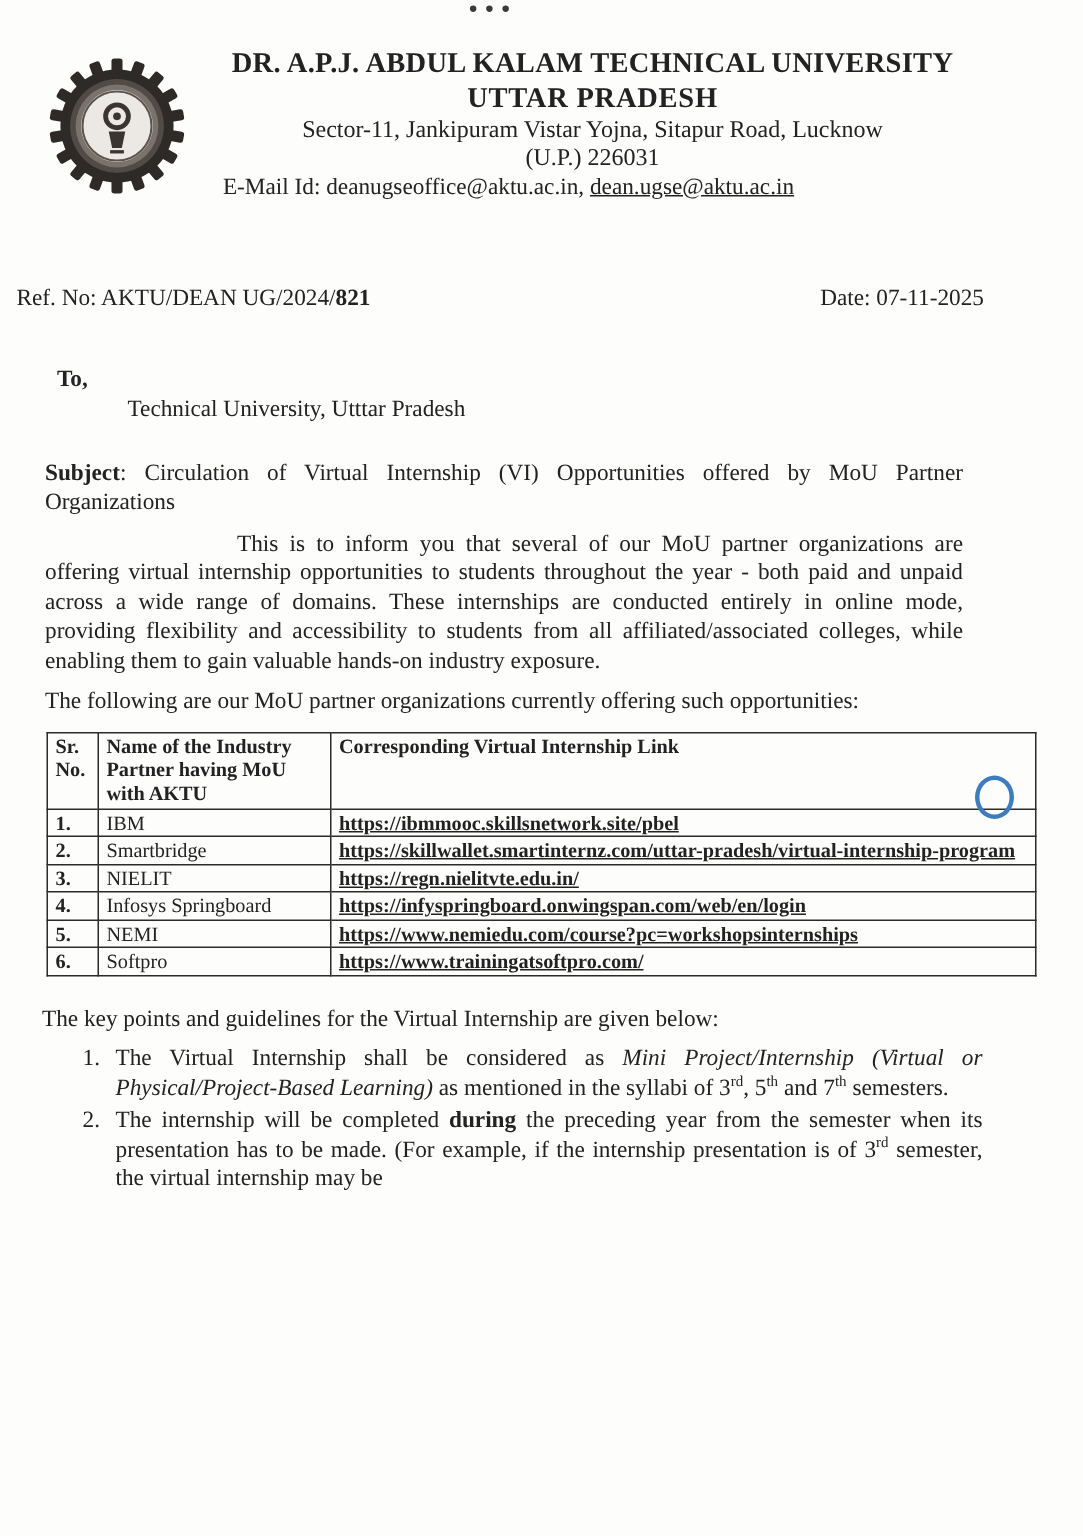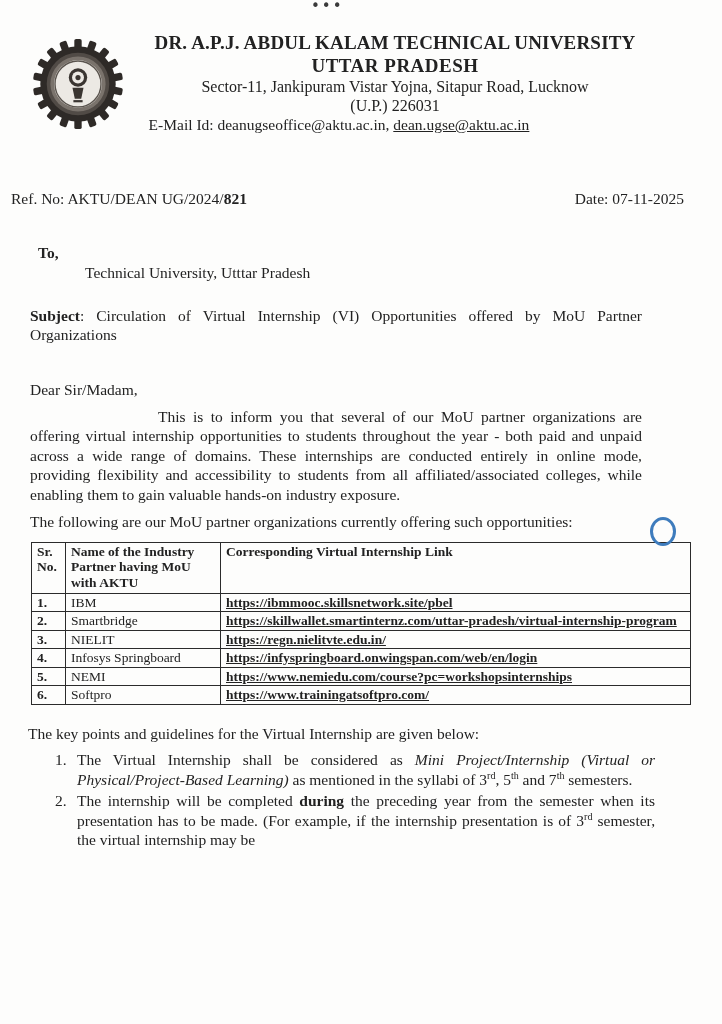--- a/index.html
+++ b/index.html
@@ -42,7 +42,7 @@
   .meta-row{
     display:flex;justify-content:space-between;
     margin-top:54px;
-    padding-left:11px;padding-right:38px;
+    padding-left:11px;padding-right:66px;
     font-size:15.5px;line-height:20px;
   }
   .bold{font-weight:bold;}

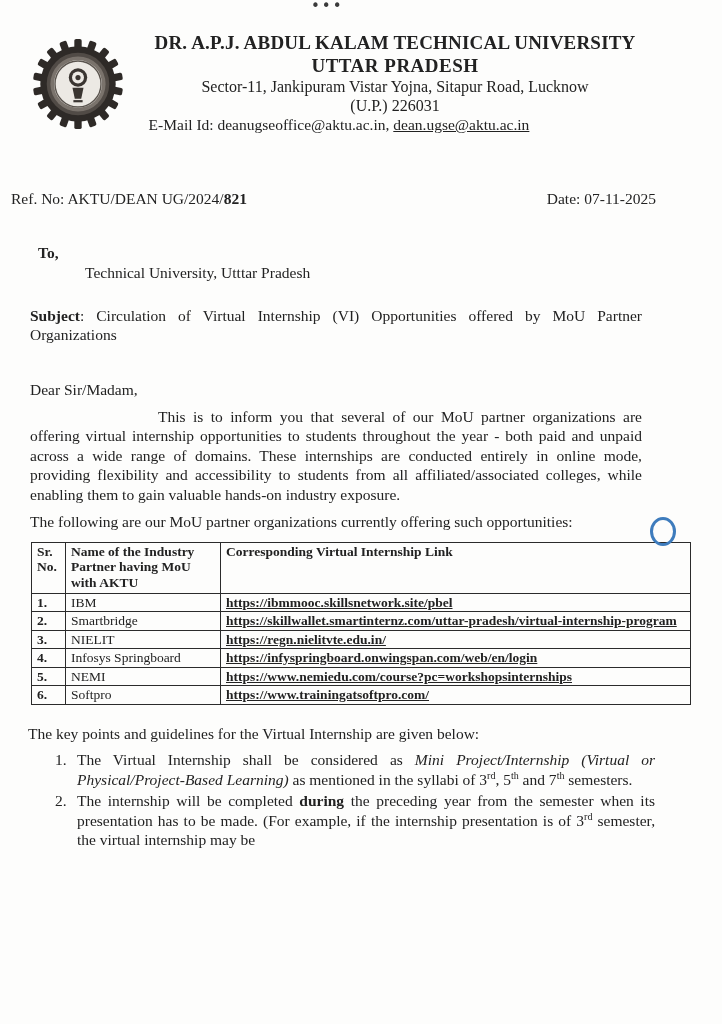--- a/index.html
+++ b/index.html
@@ -162,7 +162,6 @@
 
   <div class="subject"><span class="bold">Subject</span><span>: Circulation of Virtual Internship (VI) Opportunities offered by MoU Partner Organizations</span></div>
 
-  <div class="greeting">Dear Sir/Madam,</div>
 
   <div class="para1">This is to inform you that several of our MoU partner organizations are offering virtual internship opportunities to students throughout the year - both paid and unpaid across a wide range of domains. These internships are conducted entirely in online mode, providing flexibility and accessibility to students from all affiliated/associated colleges, while enabling them to gain valuable hands-on industry exposure.</div>
   <div class="para2">The following are our MoU partner organizations currently offering such opportunities:</div>

